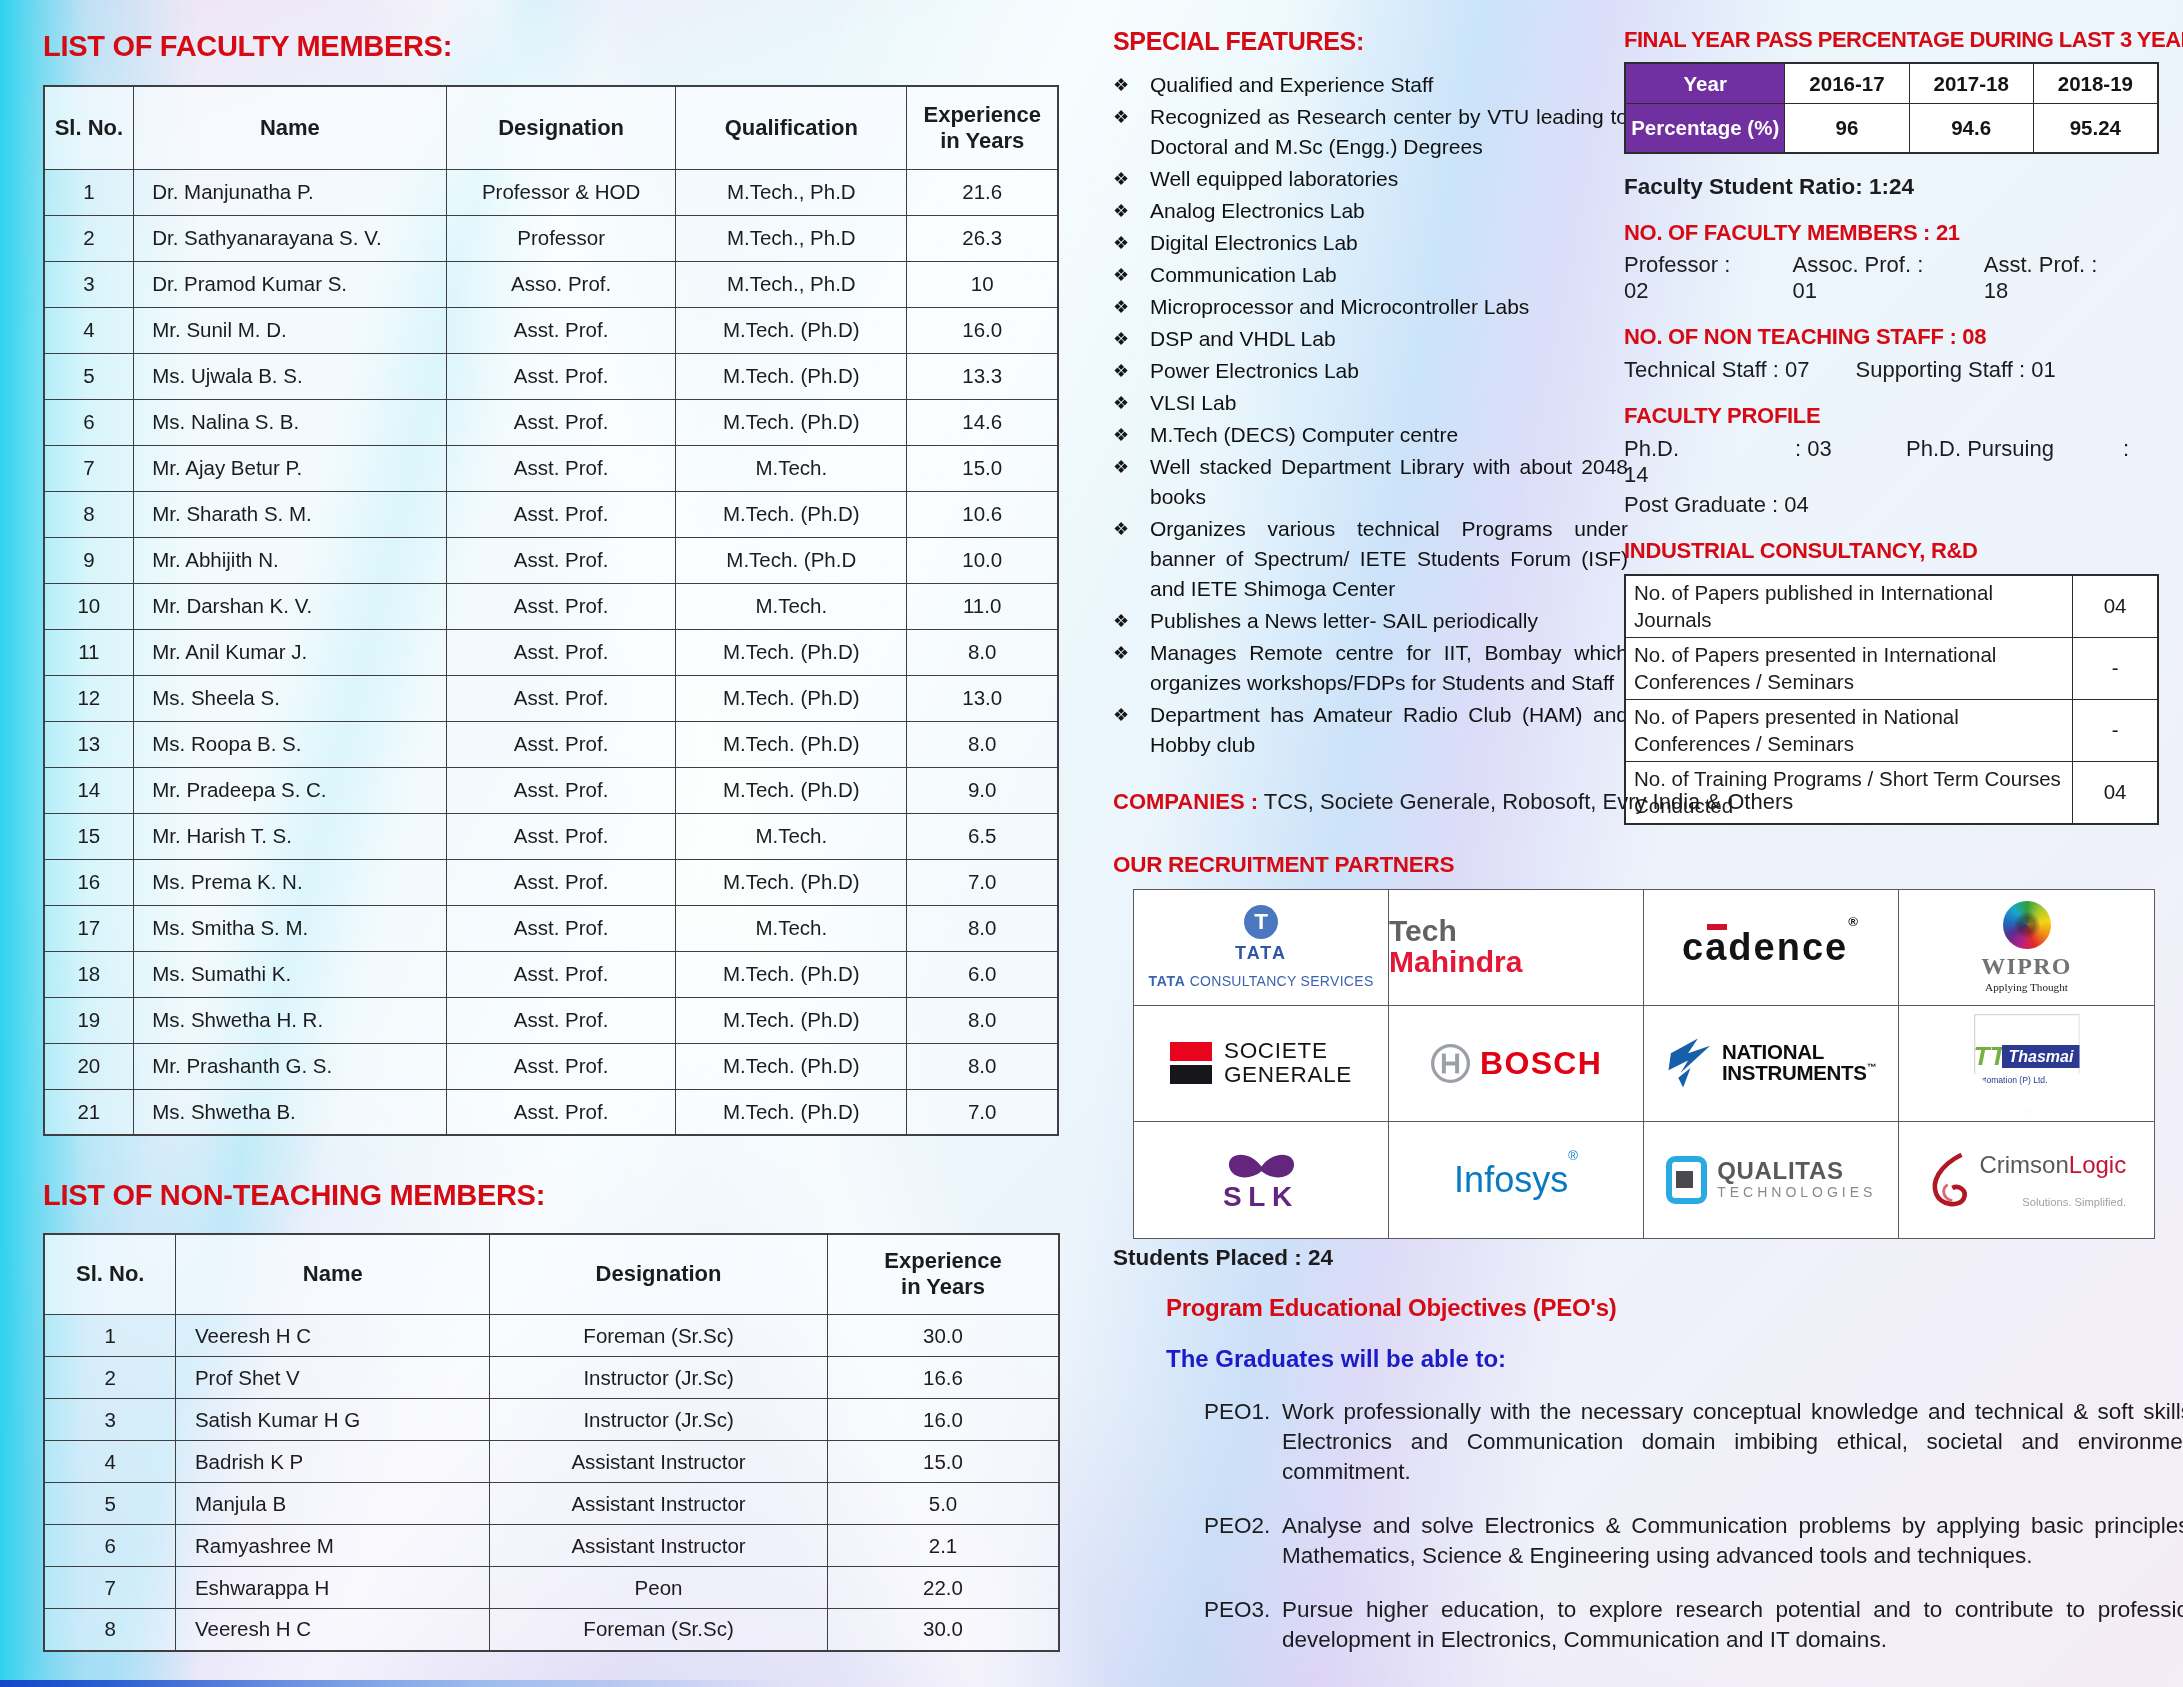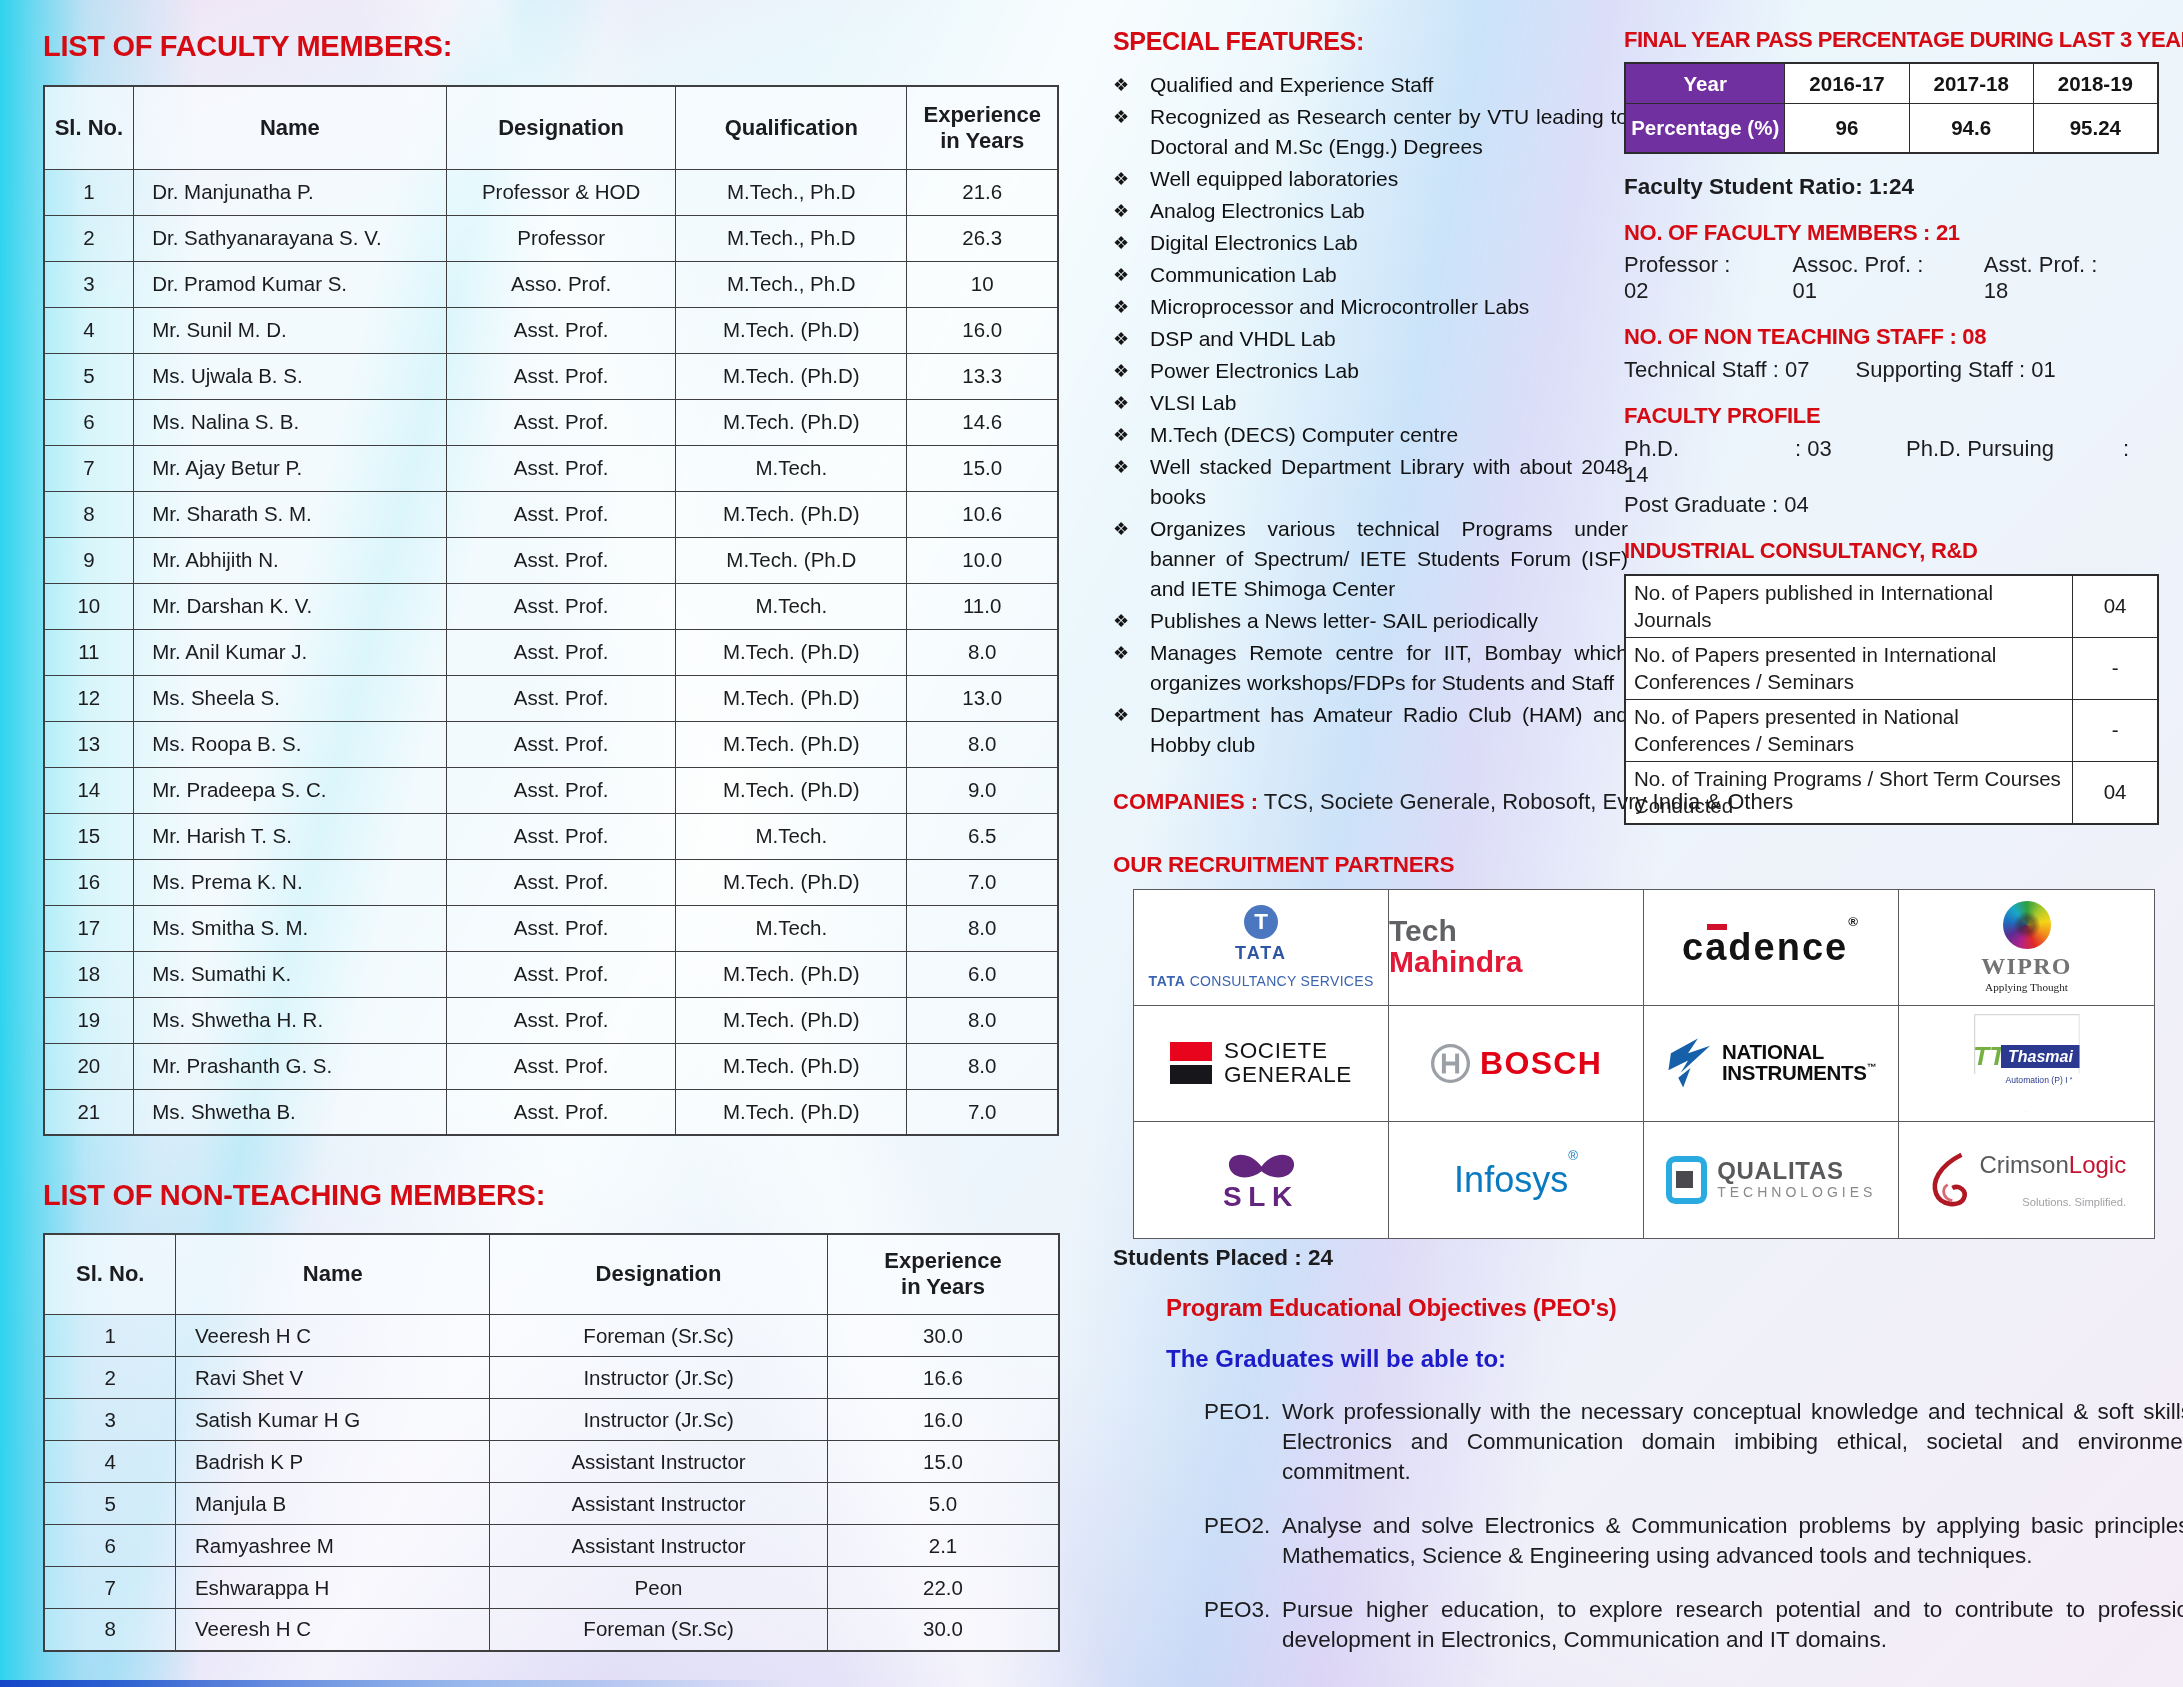--- a/index.html
+++ b/index.html
@@ -123,7 +123,7 @@
   .ni-tm{font-size:9.3px; vertical-align:top;}
   .pennant{position:relative; width:106px; height:99px; background:#fff;
     clip-path:polygon(0 0,100% 0,100% 60%,50% 100%,0 60%); box-shadow:0 0 0 1.3px #d8d8d8 inset;
-    display:flex; flex-direction:column; align-items:flex-end; justify-content:center;}
+    display:flex; flex-direction:column; align-items:flex-start; justify-content:center;}
   .pennant-row{display:flex; align-items:center;}
   .th-tt{color:#76b043; font-style:italic; font-weight:bold; font-size:26.5px; margin-right:-4px;}
   .th-box{background:#2b3990; color:#fff; font-style:italic; font-weight:bold; font-size:16px; padding:2.6px 6.6px;}

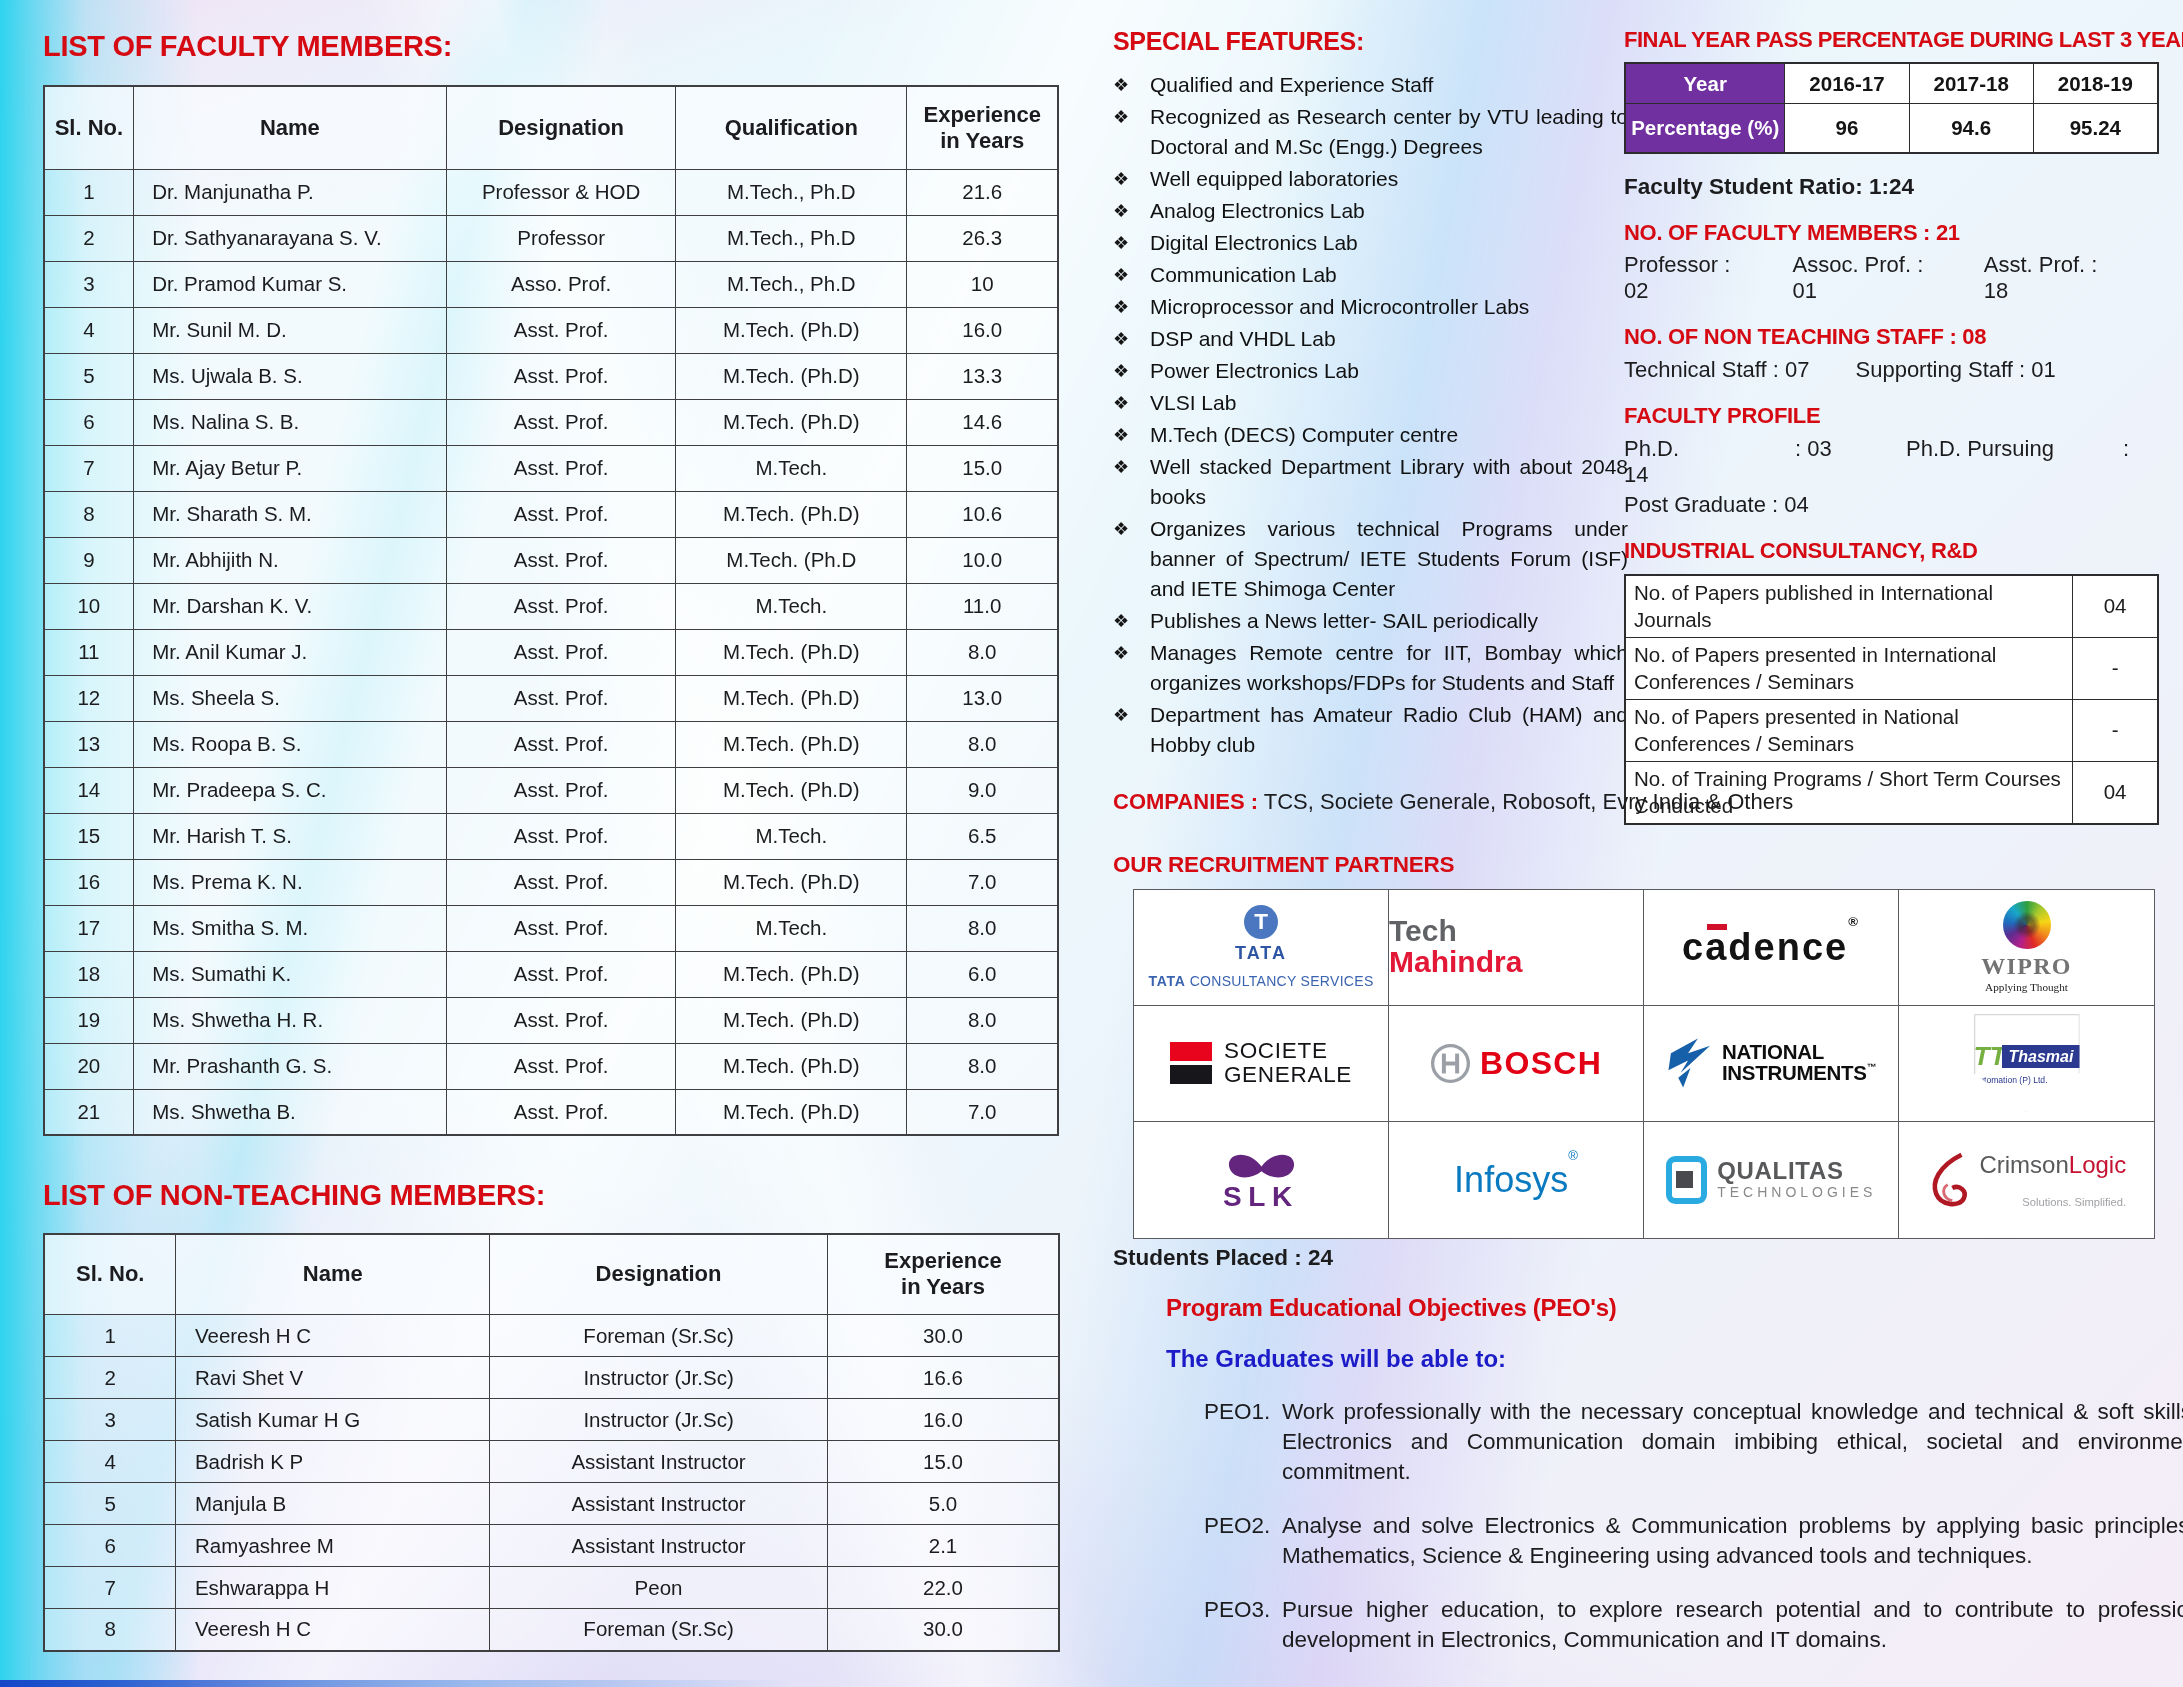--- a/index.html
+++ b/index.html
@@ -365,7 +365,7 @@
         </tr>
         <tr>
           <td class="c-sl">2</td>
-          <td class="c-name">Ravi Shet V</td>
+          <td class="c-name">Prof Shet V</td>
           <td class="c-desig">Instructor (Jr.Sc)</td>
           <td class="c-exp">16.6</td>
         </tr>

